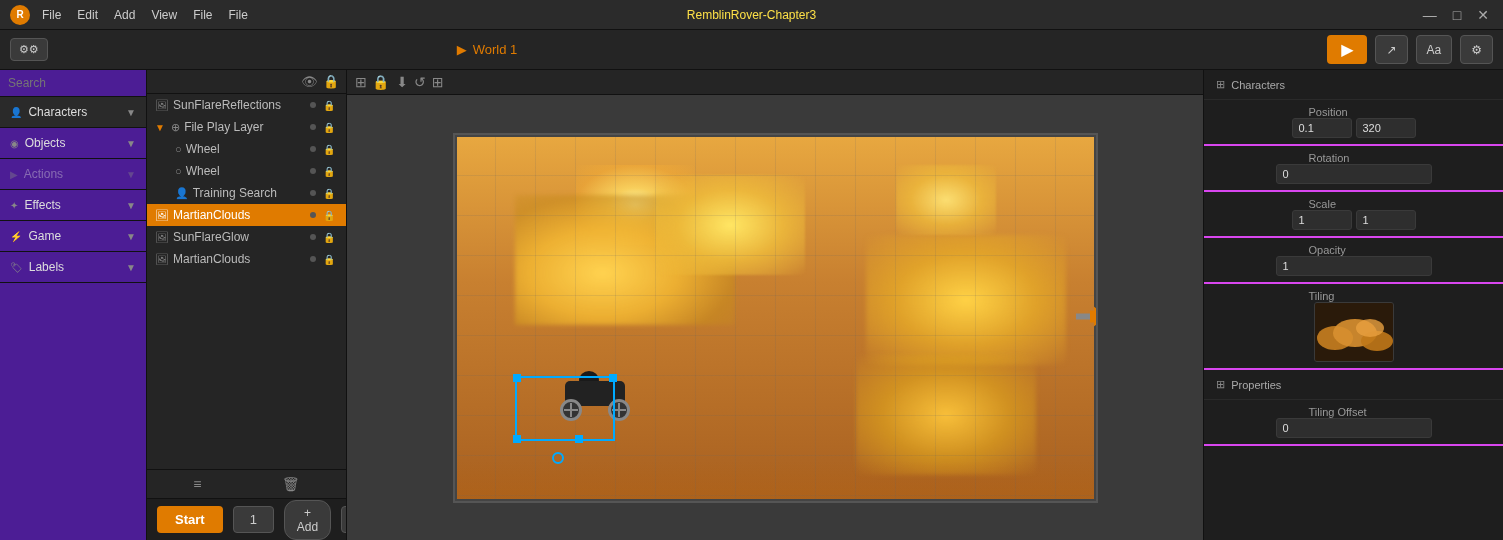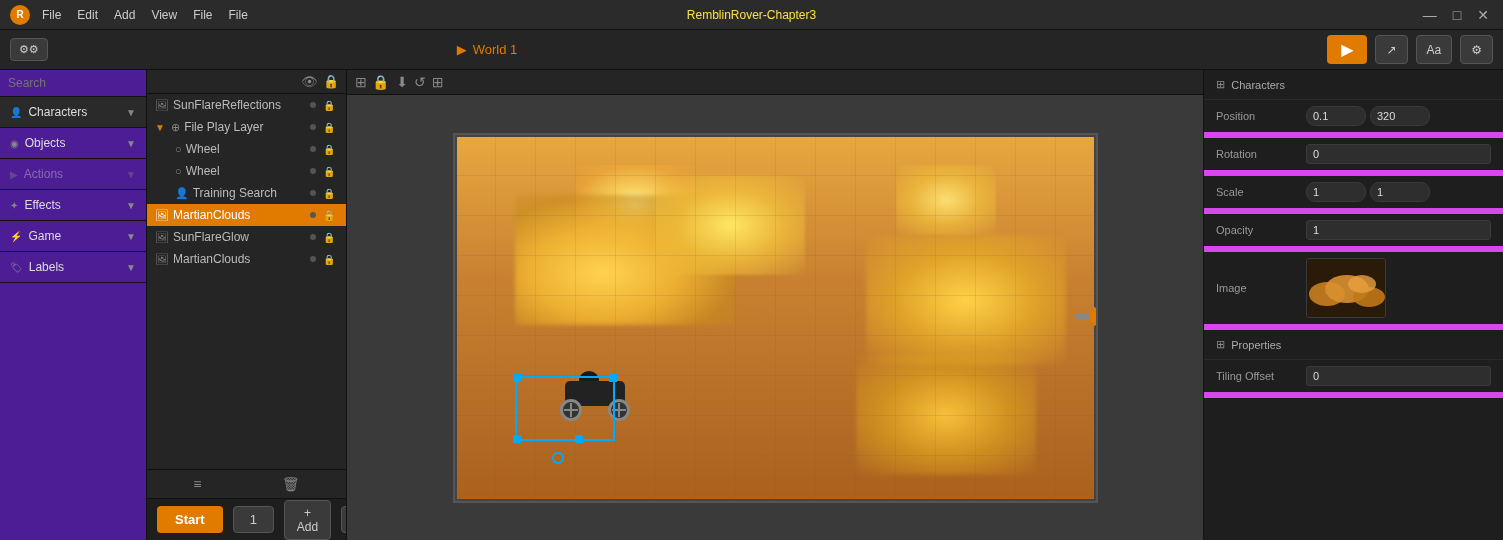--- a/index.html
+++ b/index.html
@@ -100,7 +100,7 @@
     #right-panel { width: 300px; background: #1e1e1e; border-left: 1px solid #111; display: flex; flex-direction: column; overflow-y: auto; }
     .panel-section-header { display: flex; align-items: center; gap: 6px; padding: 8px 12px; color: #aaa; font-size: 11px; border-bottom: 1px solid #2a2a2a; }
     .panel-section-header .section-icon { color: #888; }
-    .prop-row { display: flex; align-items: center; padding: 6px 12px; border-bottom: 6px solid #d946ef; }
+    .prop-row { display: flex; align-items: center; padding: 6px 12px; border-bottom: 2px solid #d946ef; flex-direction: column; }
     .prop-label { color: #999; font-size: 11px; width: 90px; flex-shrink: 0; }
     .prop-input { background: #2e2e2e; border: 1px solid #3a3a3a; border-radius: 3px; color: #ddd; font-size: 11px; padding: 3px 6px; flex: 1; }
     .prop-inputs { display: flex; gap: 4px; flex: 1; }

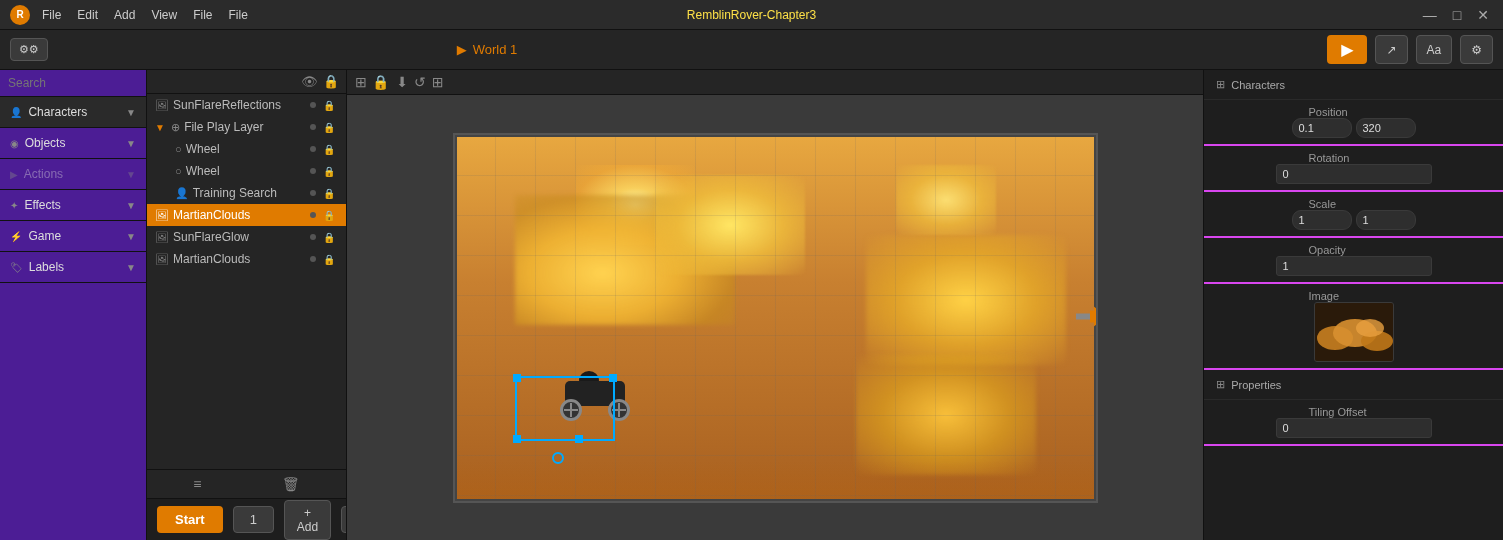--- a/index.html
+++ b/index.html
@@ -104,7 +104,7 @@
     .prop-label { color: #999; font-size: 11px; width: 90px; flex-shrink: 0; }
     .prop-input { background: #2e2e2e; border: 1px solid #3a3a3a; border-radius: 3px; color: #ddd; font-size: 11px; padding: 3px 6px; flex: 1; }
     .prop-inputs { display: flex; gap: 4px; flex: 1; }
-    .prop-input-sm { background: #2e2e2e; border: 1px solid #3a3a3a; border-radius: 9px; color: #ddd; font-size: 11px; padding: 3px 6px; width: 60px; }
+    .prop-input-sm { background: #2e2e2e; border: 1px solid #3a3a3a; border-radius: 3px; color: #ddd; font-size: 11px; padding: 3px 6px; width: 60px; }
     .image-preview { width: 80px; height: 60px; background: #2e2e2e; border: 1px solid #3a3a3a; border-radius: 3px; overflow: hidden; position: relative; }
     .toggle-switch { width: 28px; height: 14px; background: #3a3a3a; border-radius: 7px; position: relative; cursor: pointer; }
     .toggle-knob { width: 10px; height: 10px; background: white; border-radius: 50%; position: absolute; top: 2px; transition: left 0.1s; }

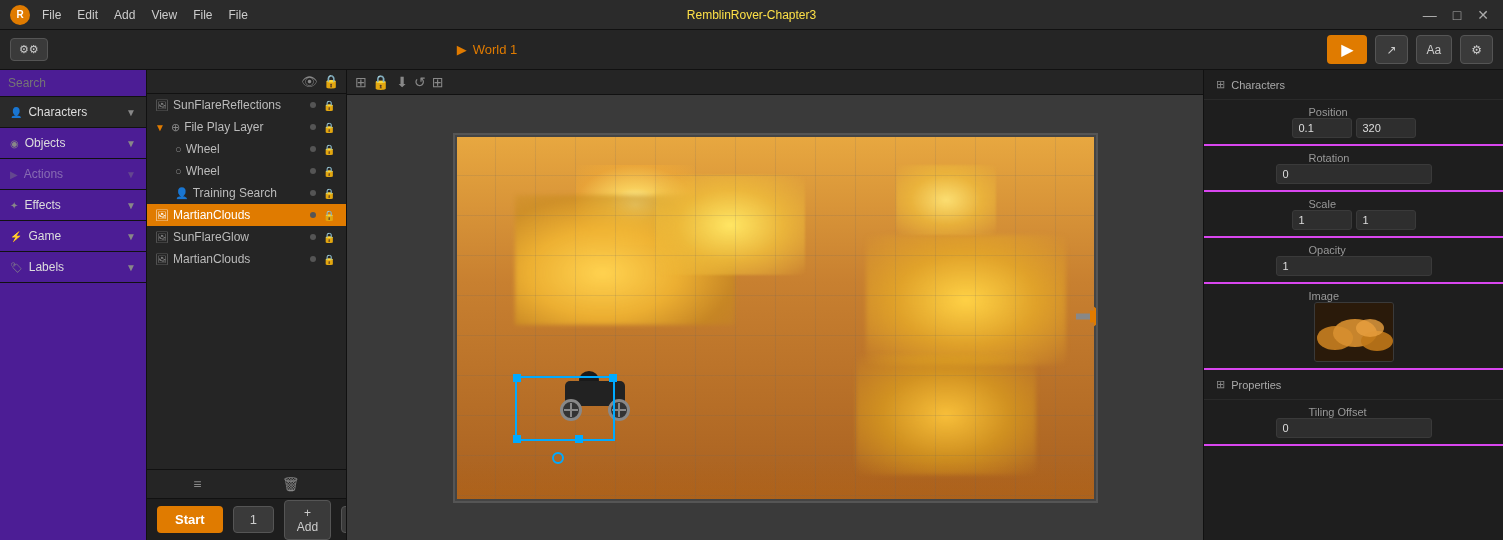--- a/index.html
+++ b/index.html
@@ -372,7 +372,7 @@
     </div>
 
     <div class="prop-row">
-      <span class="prop-label">Image</span>
+      <span class="prop-label">Tiling</span>
       <div class="image-preview">
         
         <svg width="80" height="60">

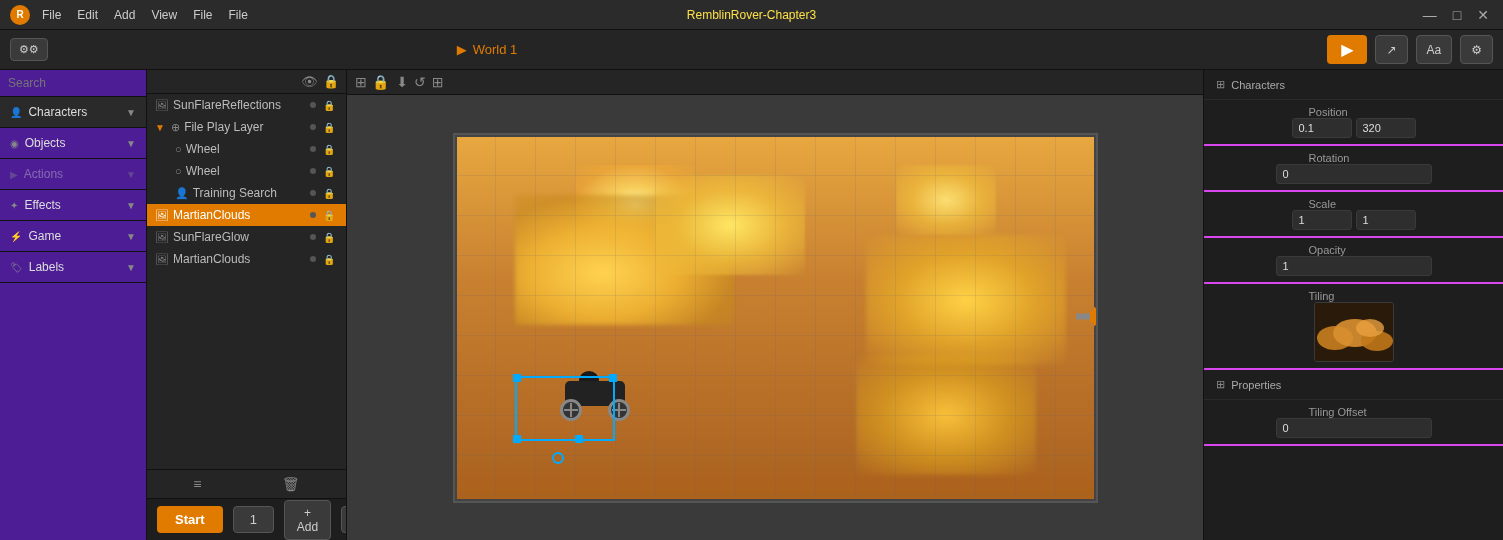--- a/index.html
+++ b/index.html
@@ -93,7 +93,7 @@
     #bottom-bar { height: 42px; background: #1e1e1e; border-top: 1px solid #111; display: flex; align-items: center; padding: 0 10px; gap: 10px; }
     .start-btn { background: #e07b00; border: none; border-radius: 4px; padding: 6px 18px; color: white; cursor: pointer; font-size: 13px; font-weight: bold; }
     .num-badge { background: #3a3a3a; border: 1px solid #555; border-radius: 4px; padding: 5px 16px; color: #ccc; font-size: 13px; }
-    .add-btn { background: #3a3a3a; border: 1px solid #555; border-radius: 4px; padding: 5px 12px; color: #ccc; cursor: pointer; font-size: 12px; margin-left: auto; }
+    .add-btn { background: #3a3a3a; border: 1px solid #555; border-radius: 12px; padding: 5px 12px; color: #ccc; cursor: pointer; font-size: 12px; margin-left: auto; }
     .collapse-btn { background: #3a3a3a; border: 1px solid #555; border-radius: 4px; padding: 5px 8px; color: #ccc; cursor: pointer; }
 
     

